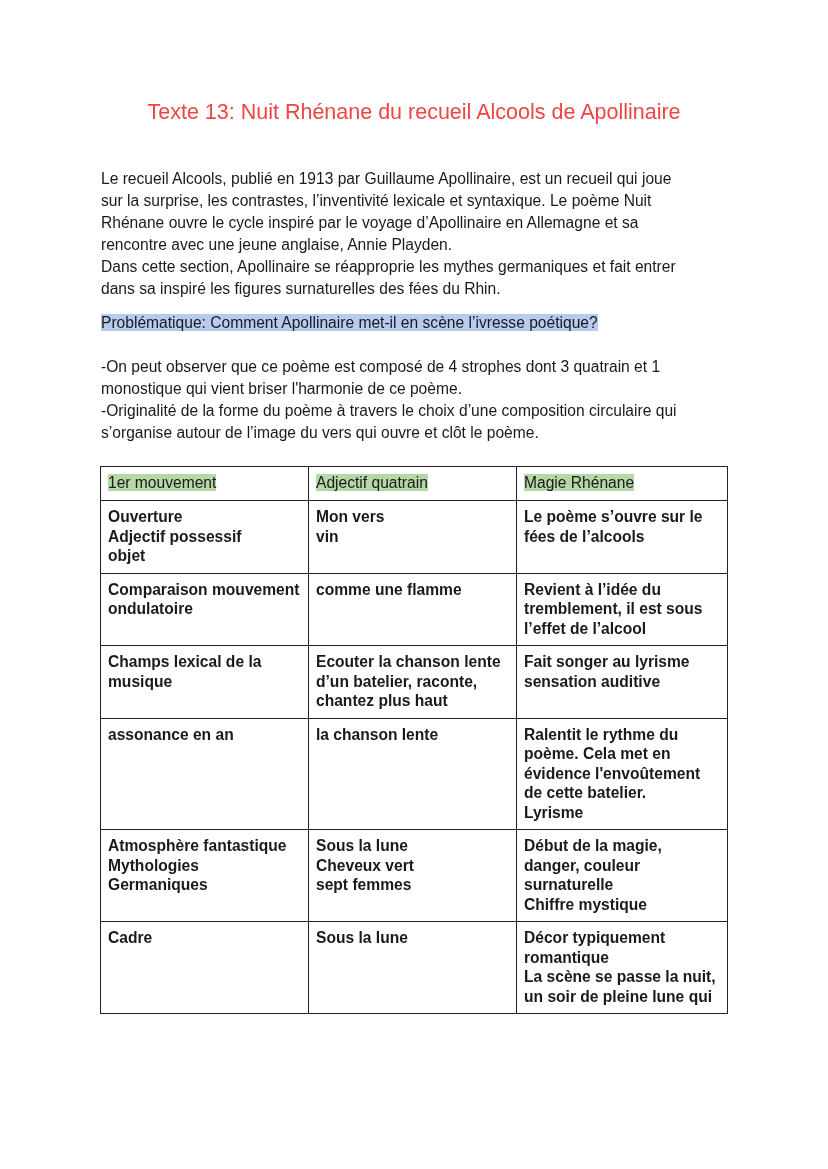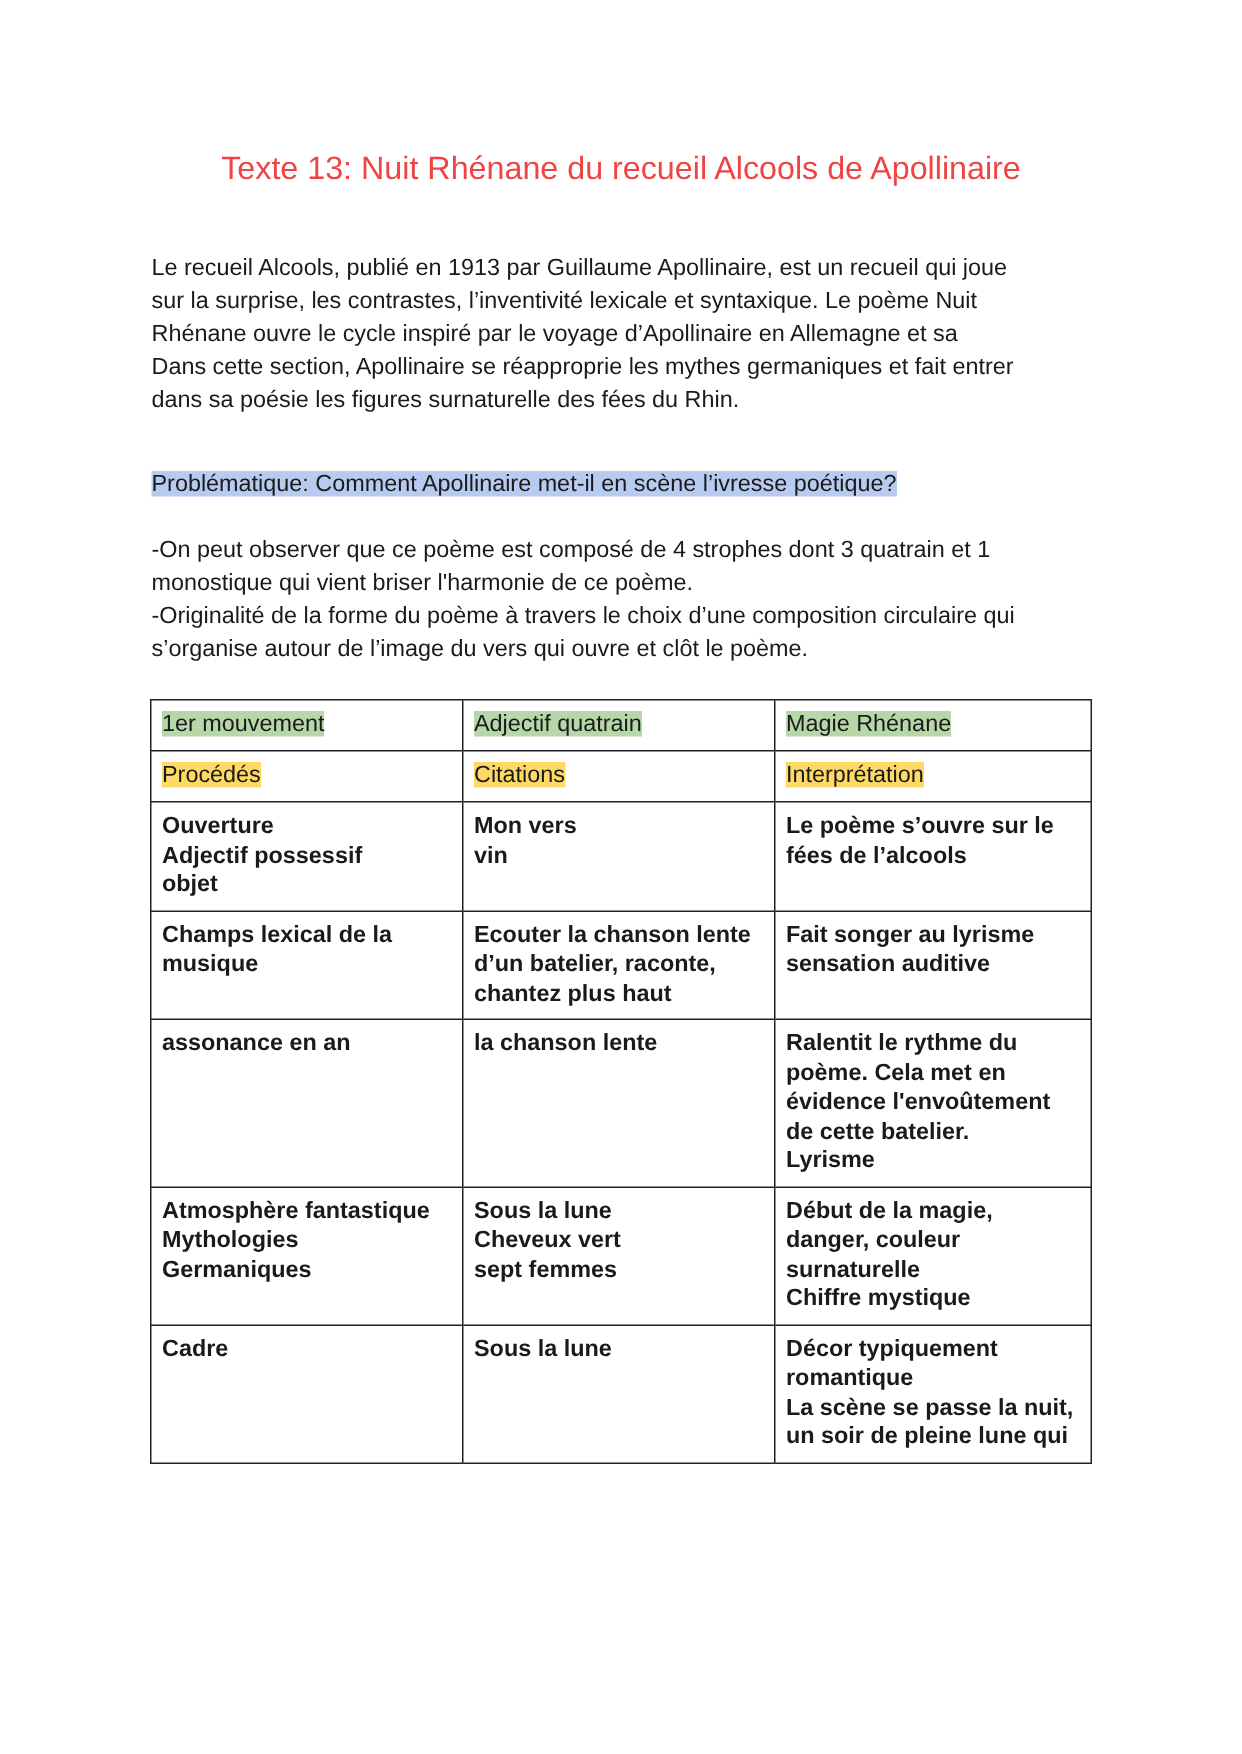--- a/index.html
+++ b/index.html
@@ -35,6 +35,7 @@
     <span class="line">Le recueil Alcools, publié en 1913 par Guillaume Apollinaire, est un recueil qui joue</span>
     <span class="line">sur la surprise, les contrastes, l’inventivité lexicale et syntaxique. Le poème Nuit</span>
     <span class="line">Rhénane ouvre le cycle inspiré par le voyage d’Apollinaire en Allemagne et sa</span>
+    <span class="line">rencontre avec une jeune anglaise, Annie Playden.</span>
     <span class="line">Dans cette section, Apollinaire se réapproprie les mythes germaniques et fait entrer</span>
     <span class="line">dans sa poésie les figures surnaturelle des fées du Rhin.</span>
   </div>

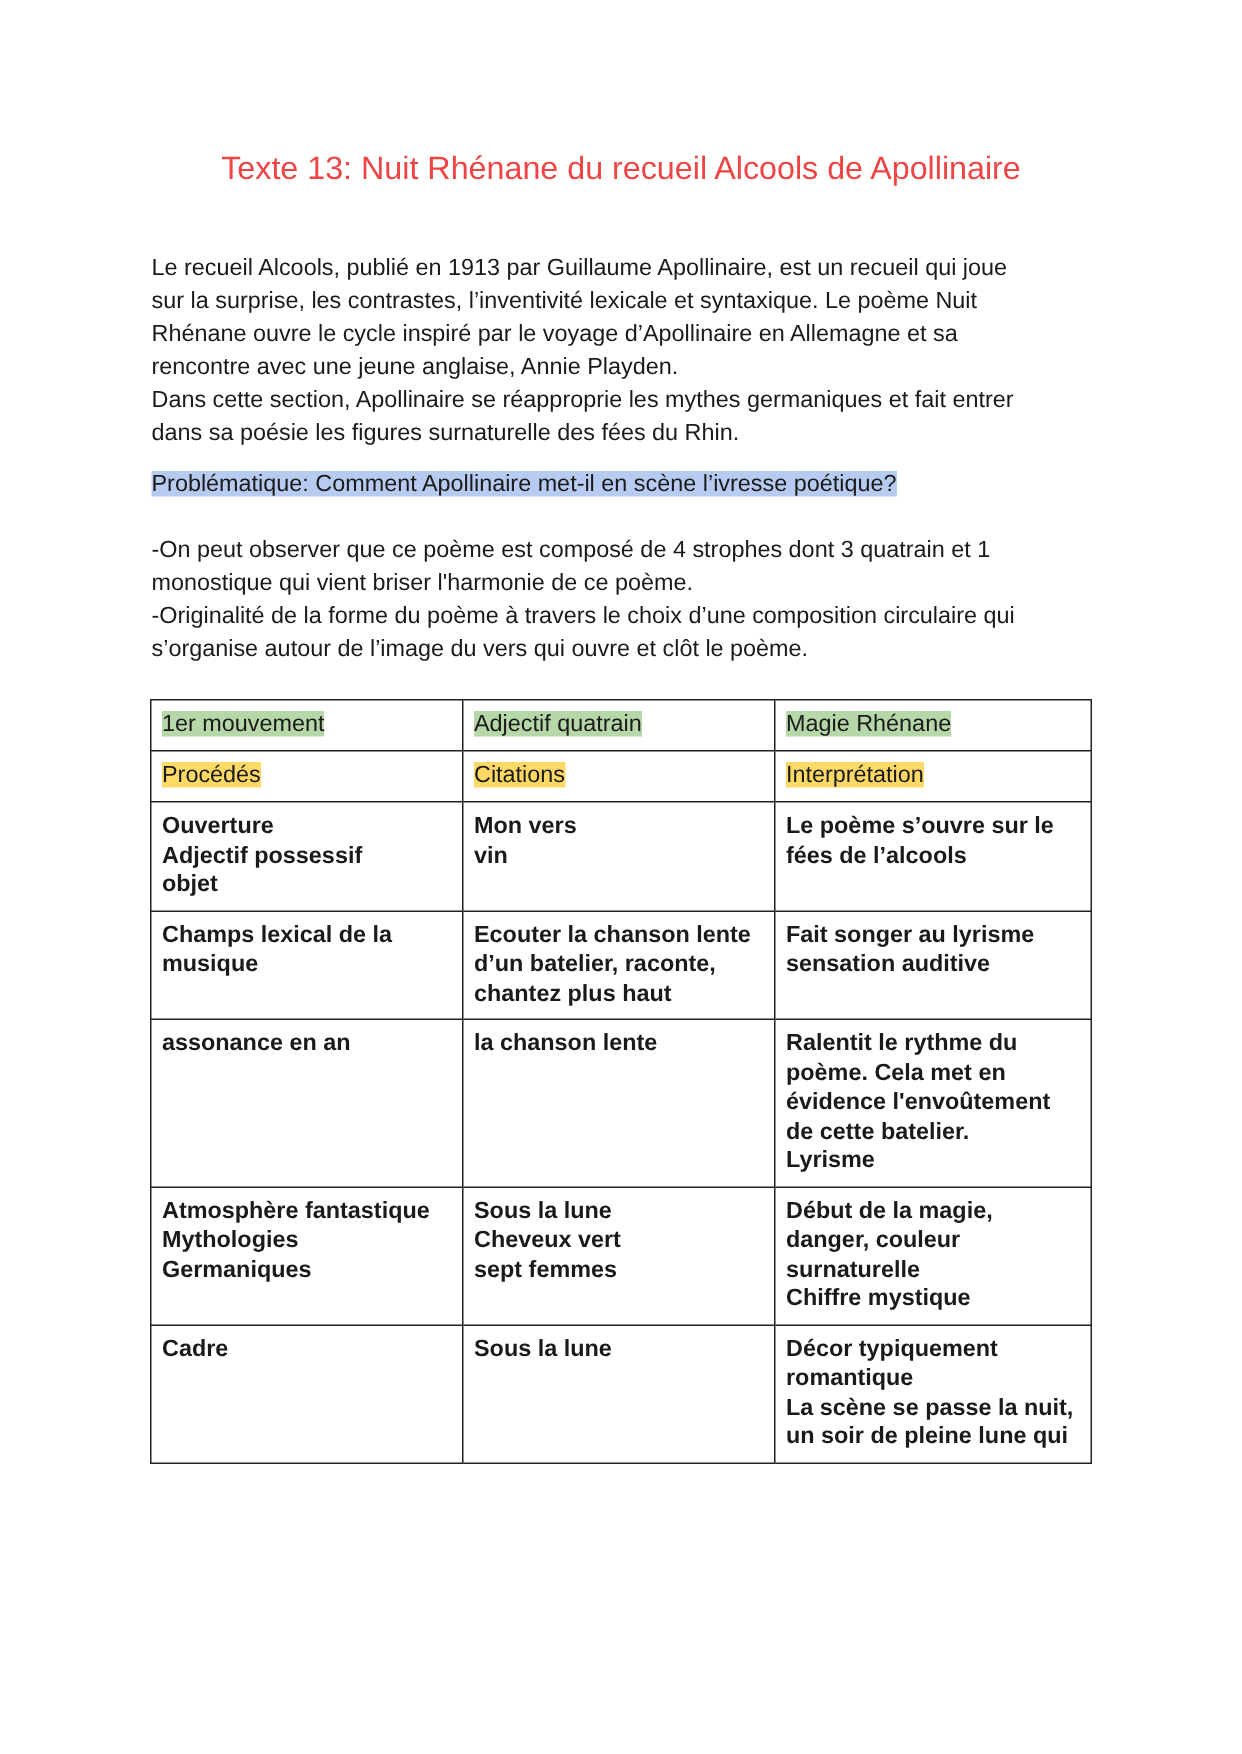--- a/index.html
+++ b/index.html
@@ -37,7 +37,7 @@
     <span class="line">Rhénane ouvre le cycle inspiré par le voyage d’Apollinaire en Allemagne et sa</span>
     <span class="line">rencontre avec une jeune anglaise, Annie Playden.</span>
     <span class="line">Dans cette section, Apollinaire se réapproprie les mythes germaniques et fait entrer</span>
-    <span class="line">dans sa poésie les figures surnaturelle des fées du Rhin.</span>
+    <span class="line">dans sa inspiré les figures surnaturelles des fées du Rhin.</span>
   </div>
 
   <div class="para problem">

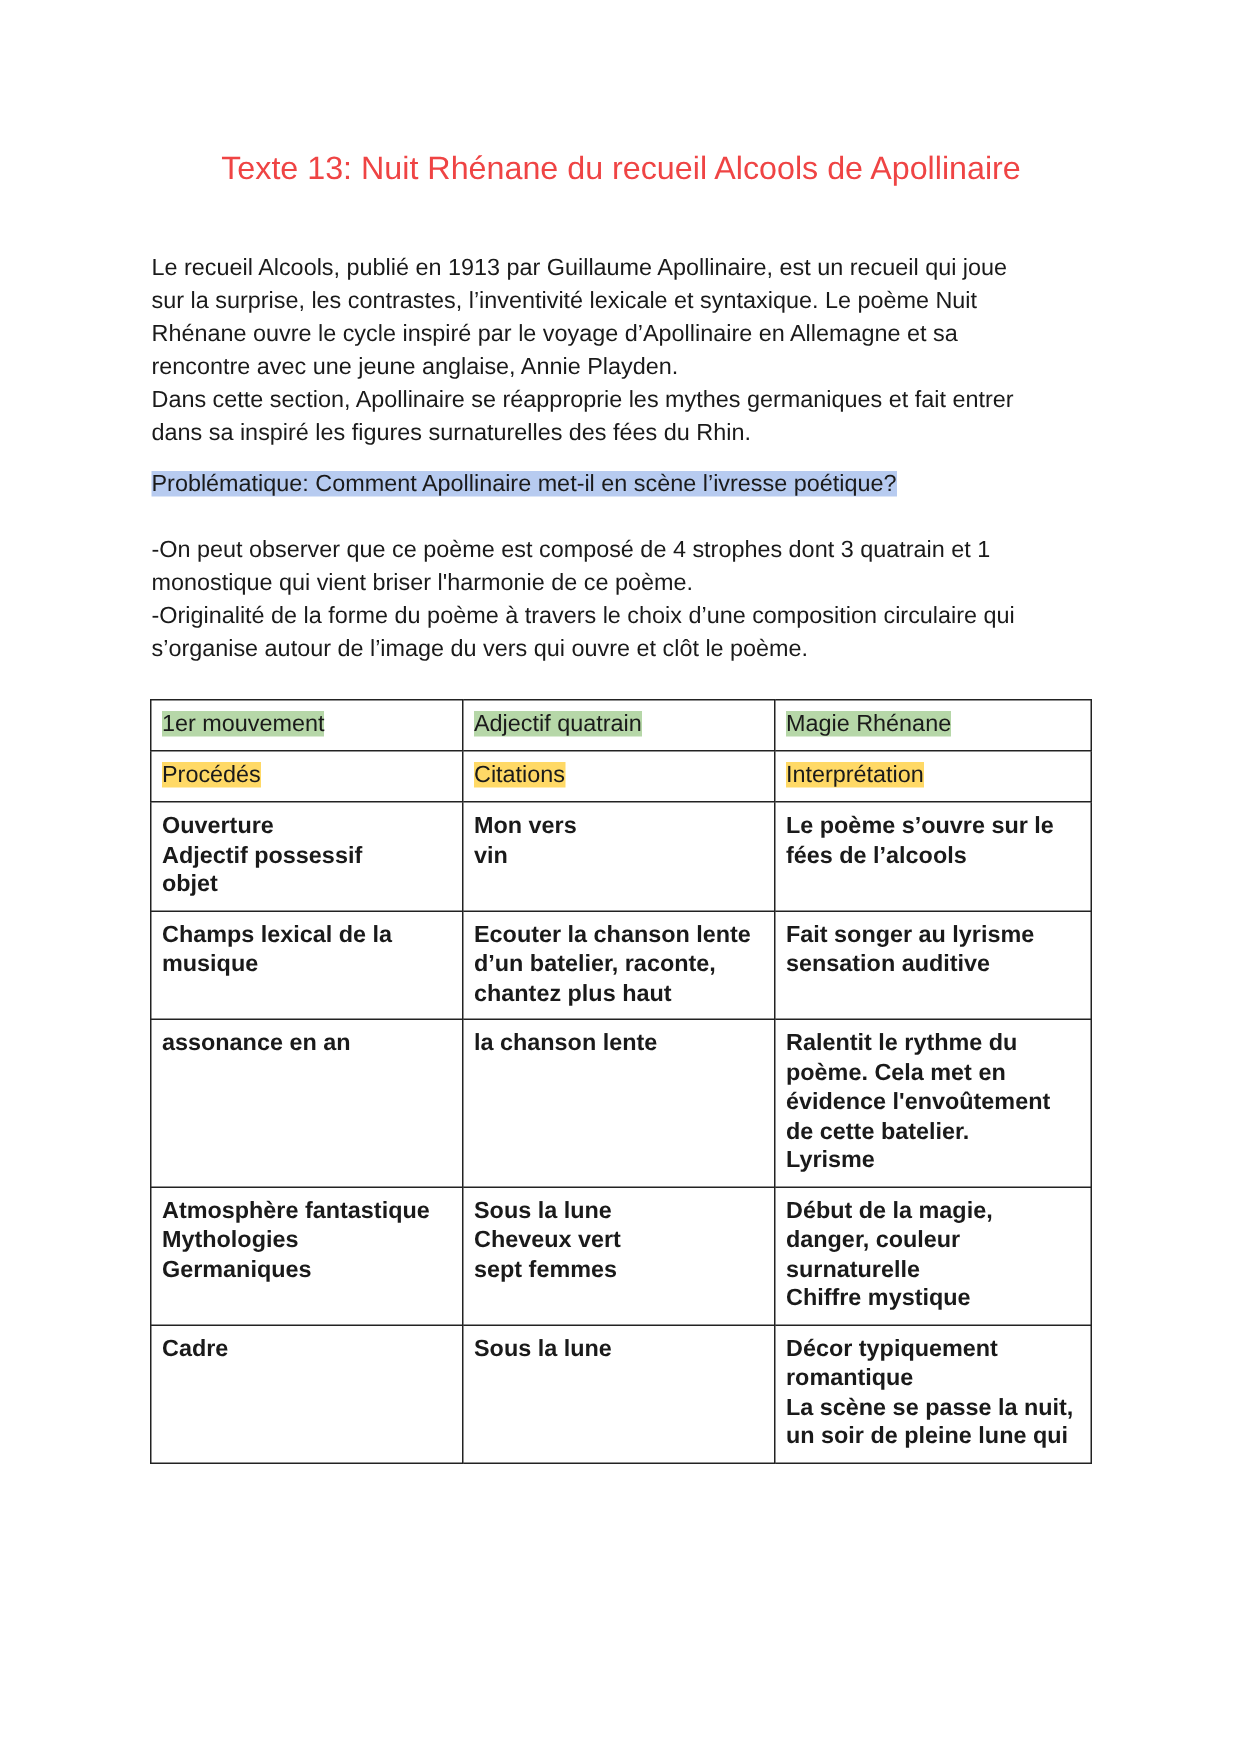--- a/index.html
+++ b/index.html
@@ -62,11 +62,6 @@
         <td><span class="hl-green">1er mouvement</span></td>
         <td><span class="hl-green">Adjectif quatrain</span></td>
         <td><span class="hl-green">Magie Rhénane</span></td>
-      </tr>
-      <tr class="row-hdr">
-        <td><span class="hl-yellow">Procédés</span></td>
-        <td><span class="hl-yellow">Citations</span></td>
-        <td><span class="hl-yellow">Interprétation</span></td>
       </tr>
     <tr>
           <td>

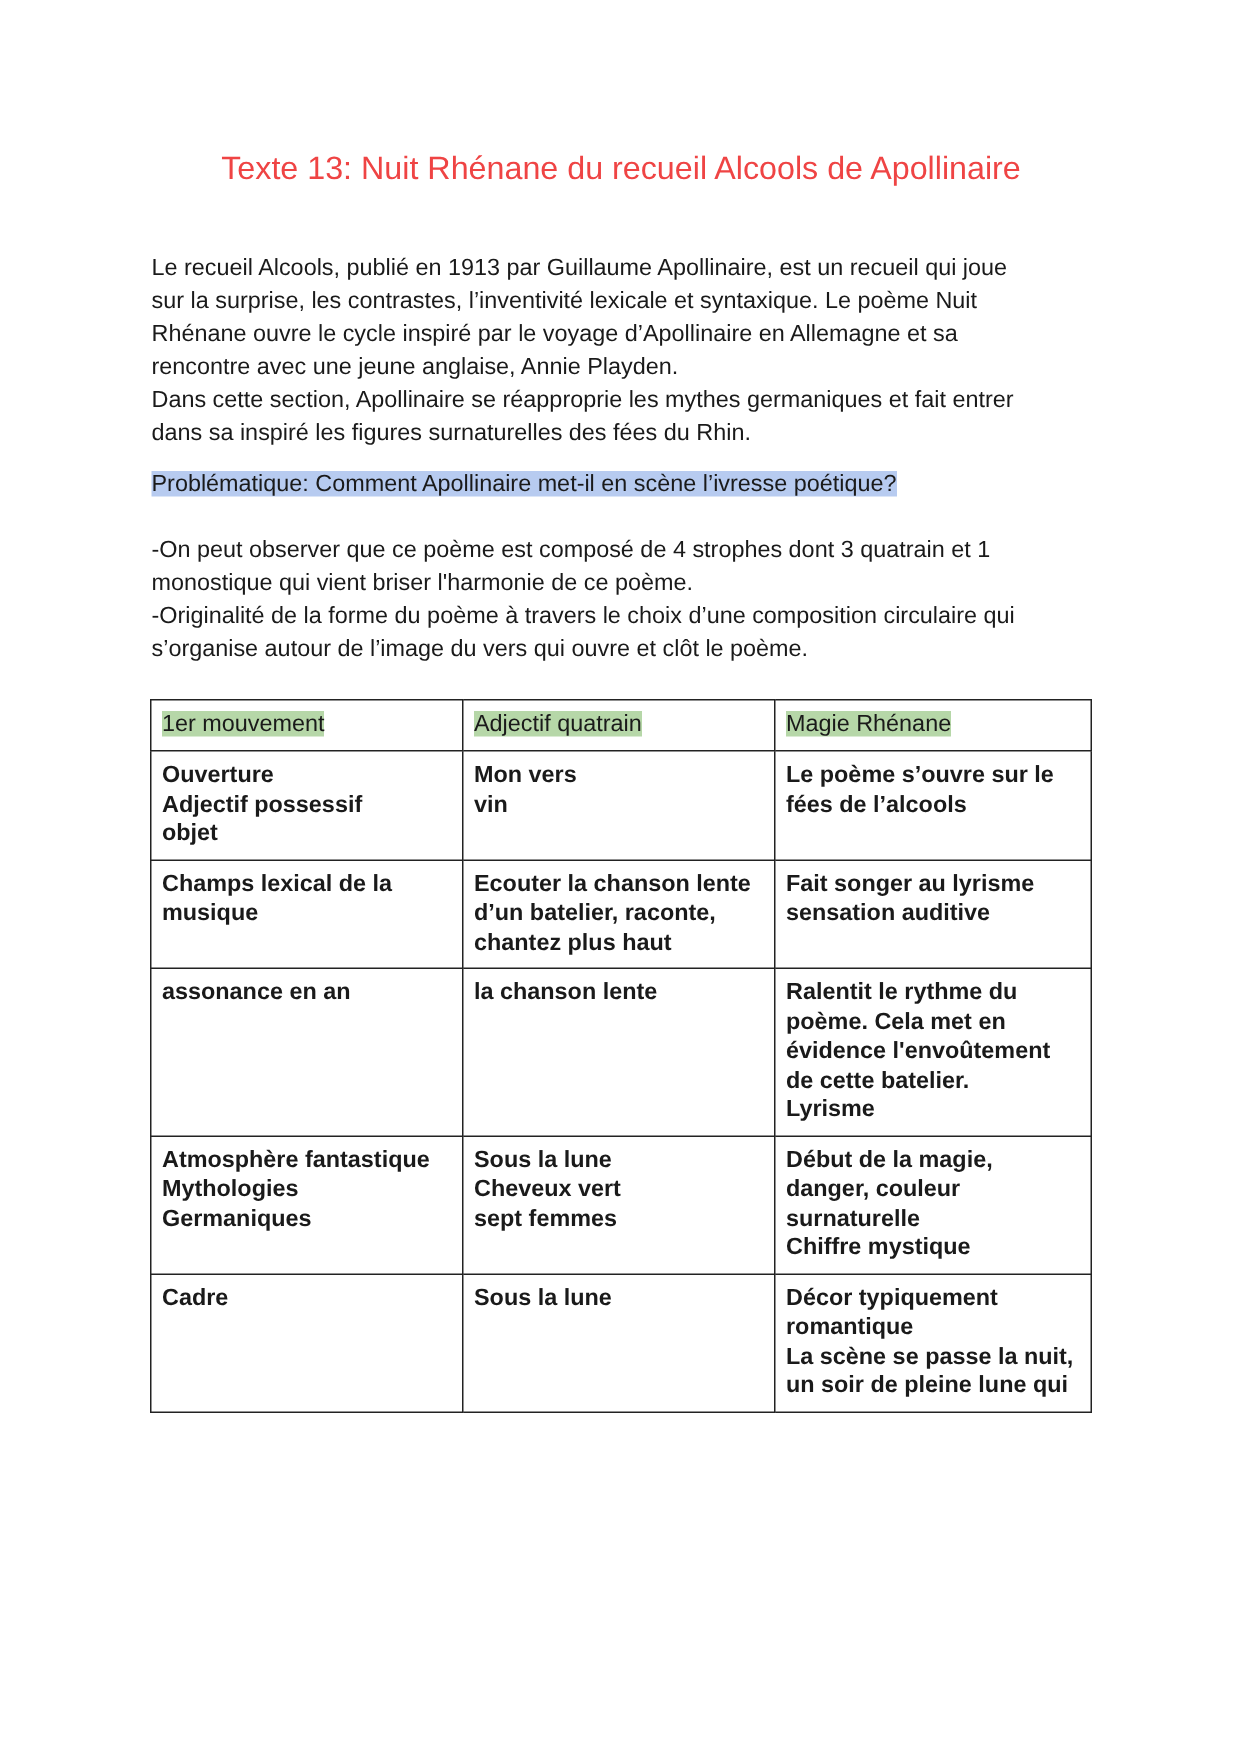--- a/index.html
+++ b/index.html
@@ -80,6 +80,20 @@
         </tr>
         <tr>
           <td>
+            <span class="cell-line">Comparaison mouvement</span>
+            <span class="cell-line">ondulatoire</span>
+          </td>
+          <td>
+            <span class="cell-line">comme une flamme</span>
+          </td>
+          <td>
+            <span class="cell-line">Revient à l’idée du</span>
+            <span class="cell-line">tremblement, il est sous</span>
+            <span class="cell-line">l’effet de l’alcool</span>
+          </td>
+        </tr>
+        <tr>
+          <td>
             <span class="cell-line">Champs lexical de la</span>
             <span class="cell-line">musique</span>
           </td>

